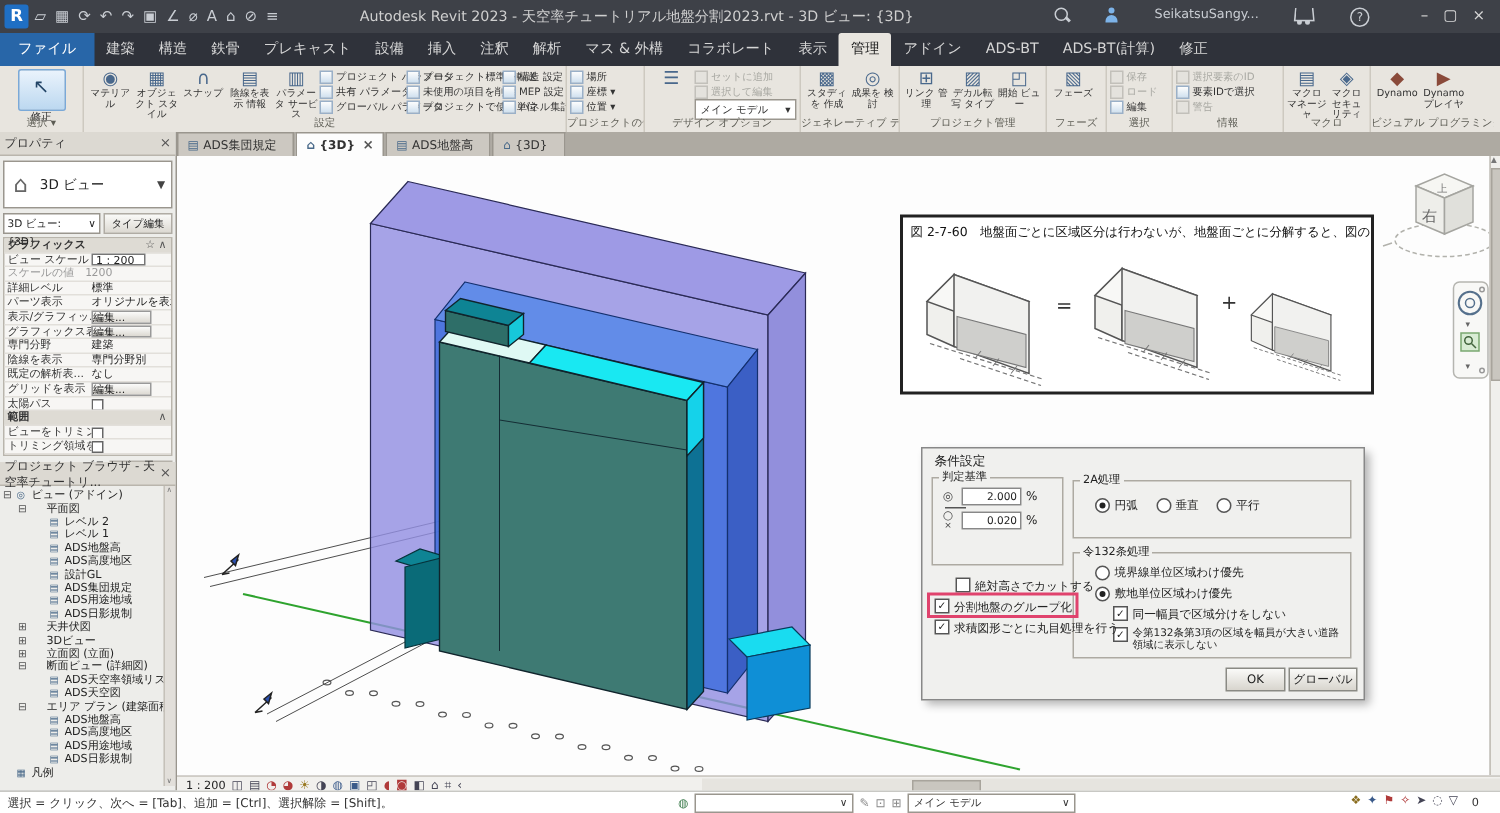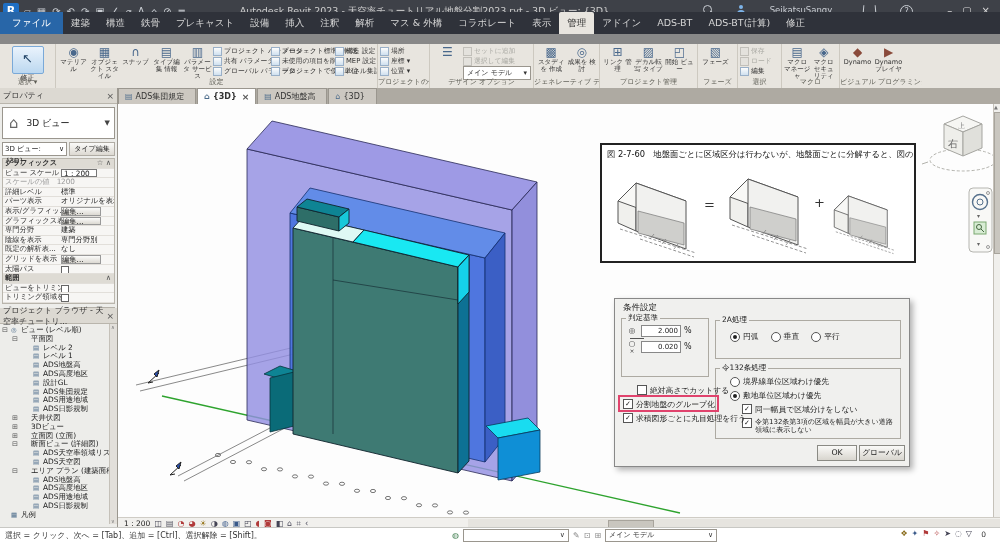--- a/index.html
+++ b/index.html
@@ -25,7 +25,7 @@
   .helpc{width:11px;height:11px;border-radius:50%;border:1px solid #c9cdd3;text-align:center;line-height:11px;font-size:8px;color:#c9cdd3;}
   .winbtns{display:flex;gap:10px;margin-left:10px;margin-right:6px;font-size:10px;color:#d8d8d8;}
   
-  .tabsrow{left:0;top:12px;width:1000px;height:22px;background:#2f323a;display:flex;align-items:flex-end;}
+  .tabsrow{left:0;top:22px;width:1000px;height:22px;background:#2f323a;display:flex;align-items:flex-end;}
   .filetab{background:#2866a8;color:#fff;font-size:9.5px;padding:4px 12px;height:14px;line-height:14px;}
   .rtab{color:#d6d6d6;font-size:9.5px;padding:4px 8px;height:14px;line-height:14px;cursor:default;}
   .rtab.active{background:#e8e5df;color:#222;border-radius:2px 2px 0 0;}

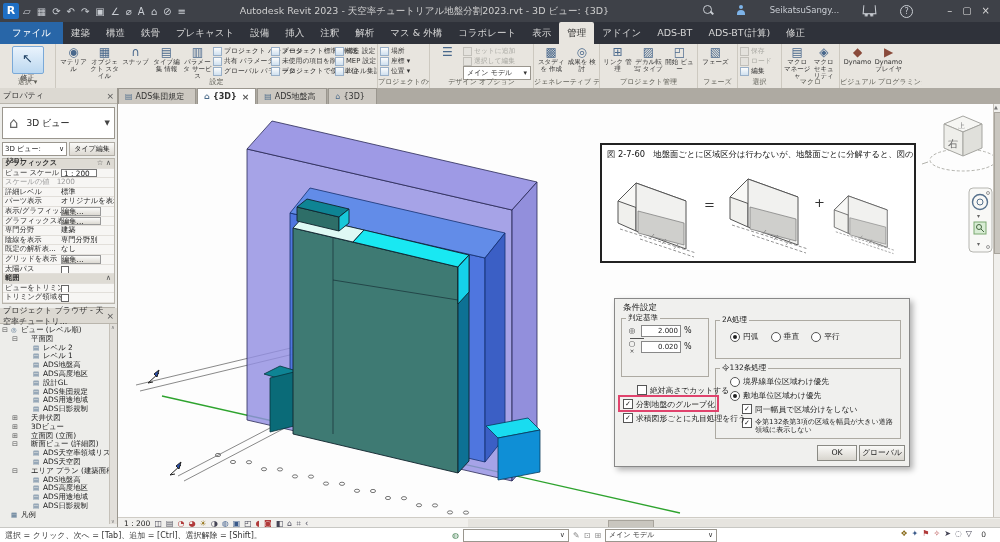--- a/index.html
+++ b/index.html
@@ -336,6 +336,16 @@
     </div>
     <div class="glabel">選択</div>
   </div>
+  <div class="rgroup" style="width:74px">
+    <div class="gbody">
+      <div class="scol">
+        <div class="srow dis">選択要素のID</div>
+          <div class="srow">要素IDで選択</div>
+          <div class="srow dis">警告</div>
+      </div>
+    </div>
+    <div class="glabel">情報</div>
+  </div>
   <div class="rgroup" style="width:58px">
     <div class="gbody">
 

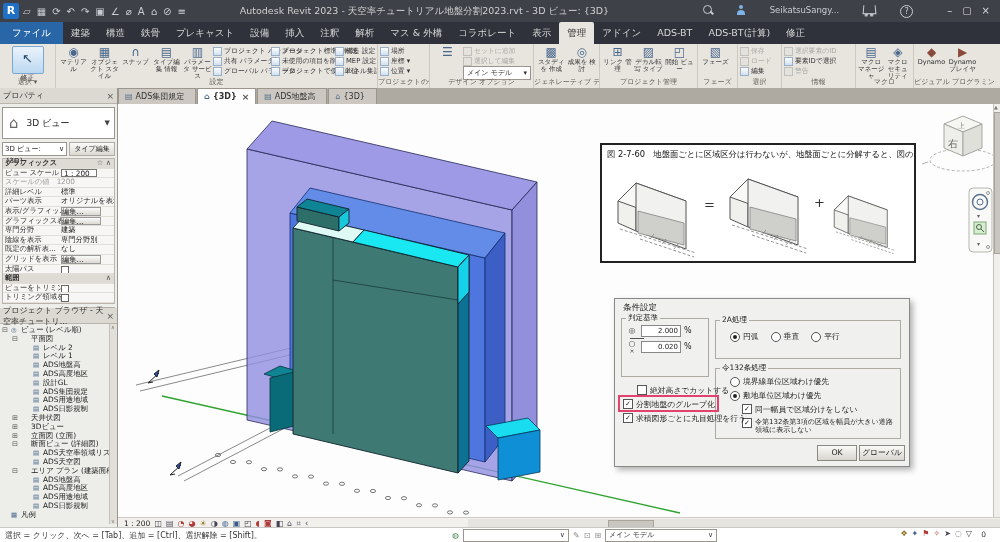--- a/index.html
+++ b/index.html
@@ -219,7 +219,7 @@
 
           <div class="bigbtn">
             <span class="ic">▤</span>
-            <span>タイプ編集 情報</span>
+            <span>陰線を表示 情報</span>
           </div>
 
           <div class="bigbtn">

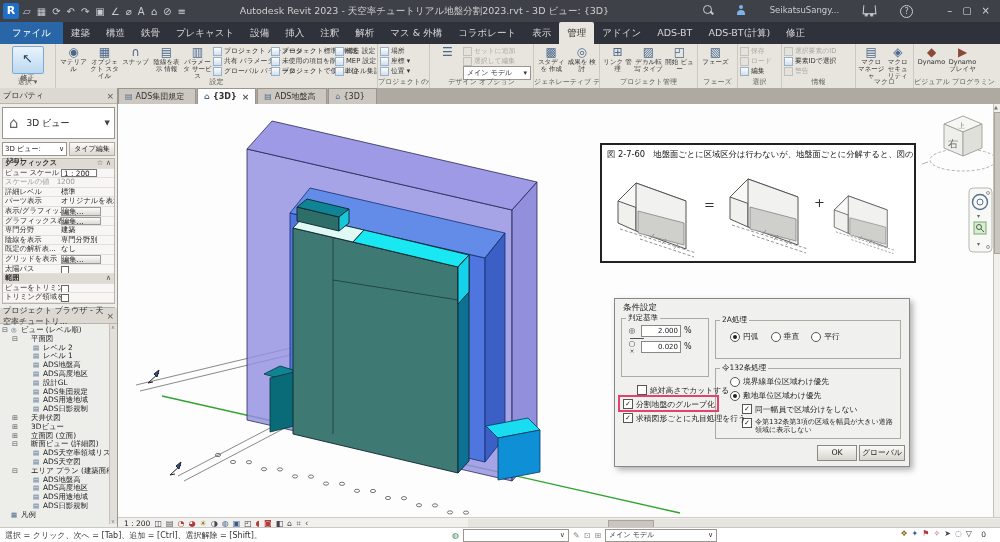--- a/index.html
+++ b/index.html
@@ -521,7 +521,7 @@
       <div class="titem lvl0">
         <span class="texp">⊟</span>
         <span class="tico">◎</span>
-        <span class="tlab">ビュー (レベル順)</span>
+        <span class="tlab">ビュー (アドイン)</span>
       </div>
 
       <div class="titem lvl1">

